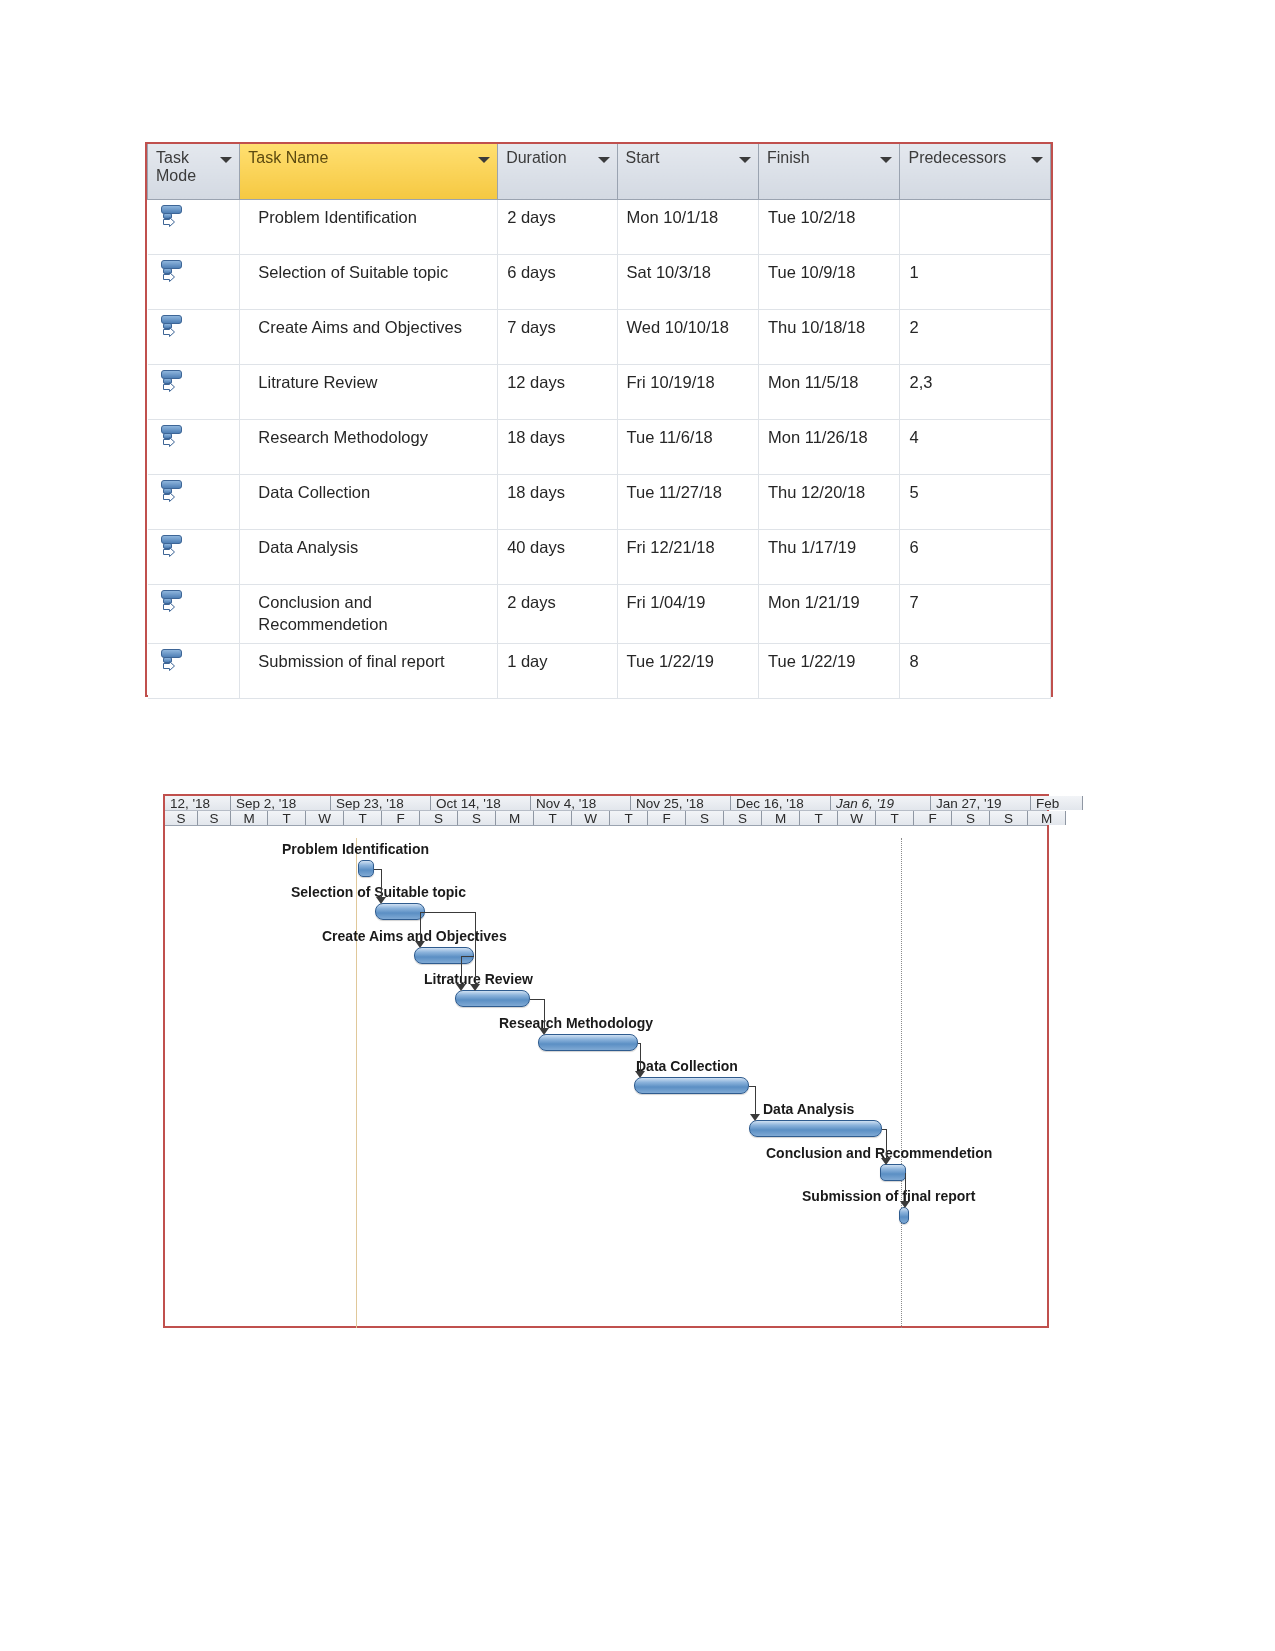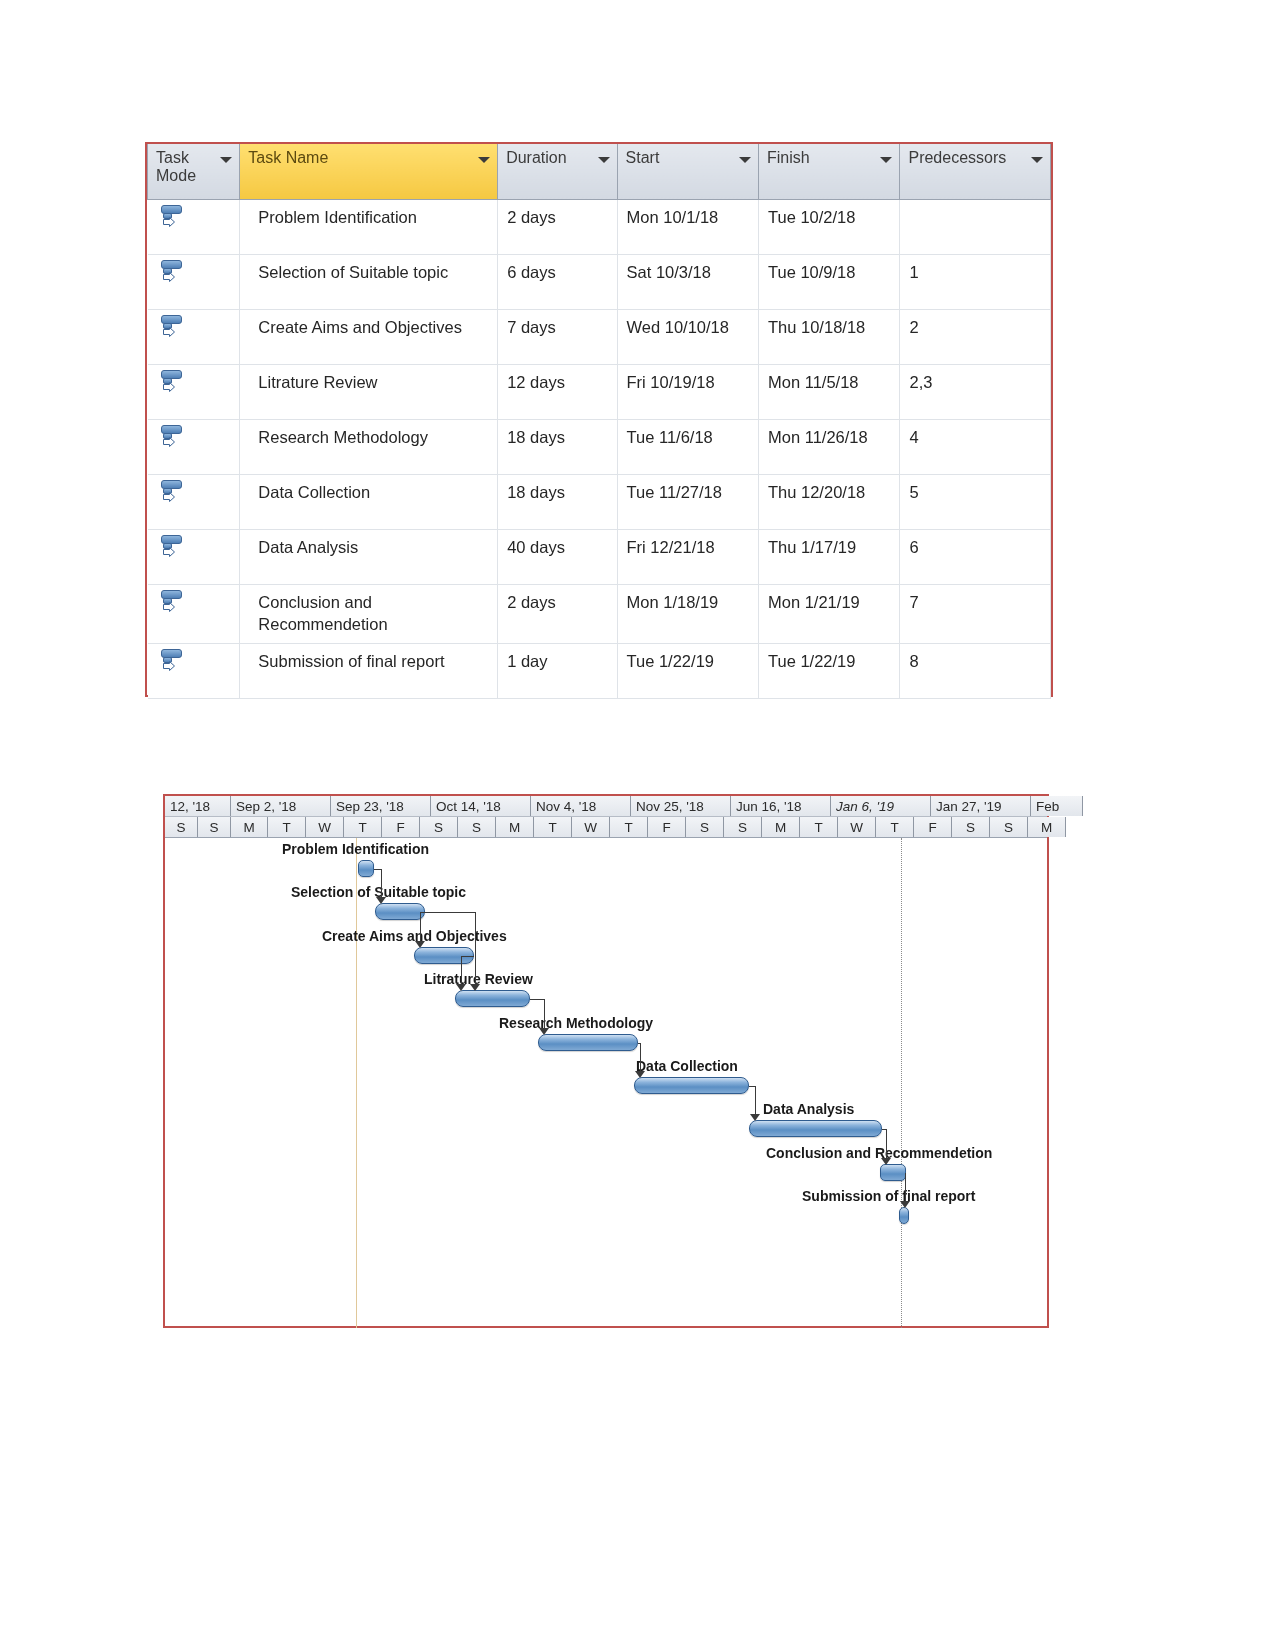--- a/index.html
+++ b/index.html
@@ -197,7 +197,7 @@
               </svg></span></td>
           <td class="name"><span>Conclusion and Recommendetion</span></td>
           <td><span>2 days</span></td>
-          <td class="tinted"><span>Mon 1/18/19</span></td>
+          <td class="tinted"><span>Fri 1/04/19</span></td>
           <td class="tinted"><span>Mon 1/21/19</span></td>
           <td><span>7</span></td>
         </tr>

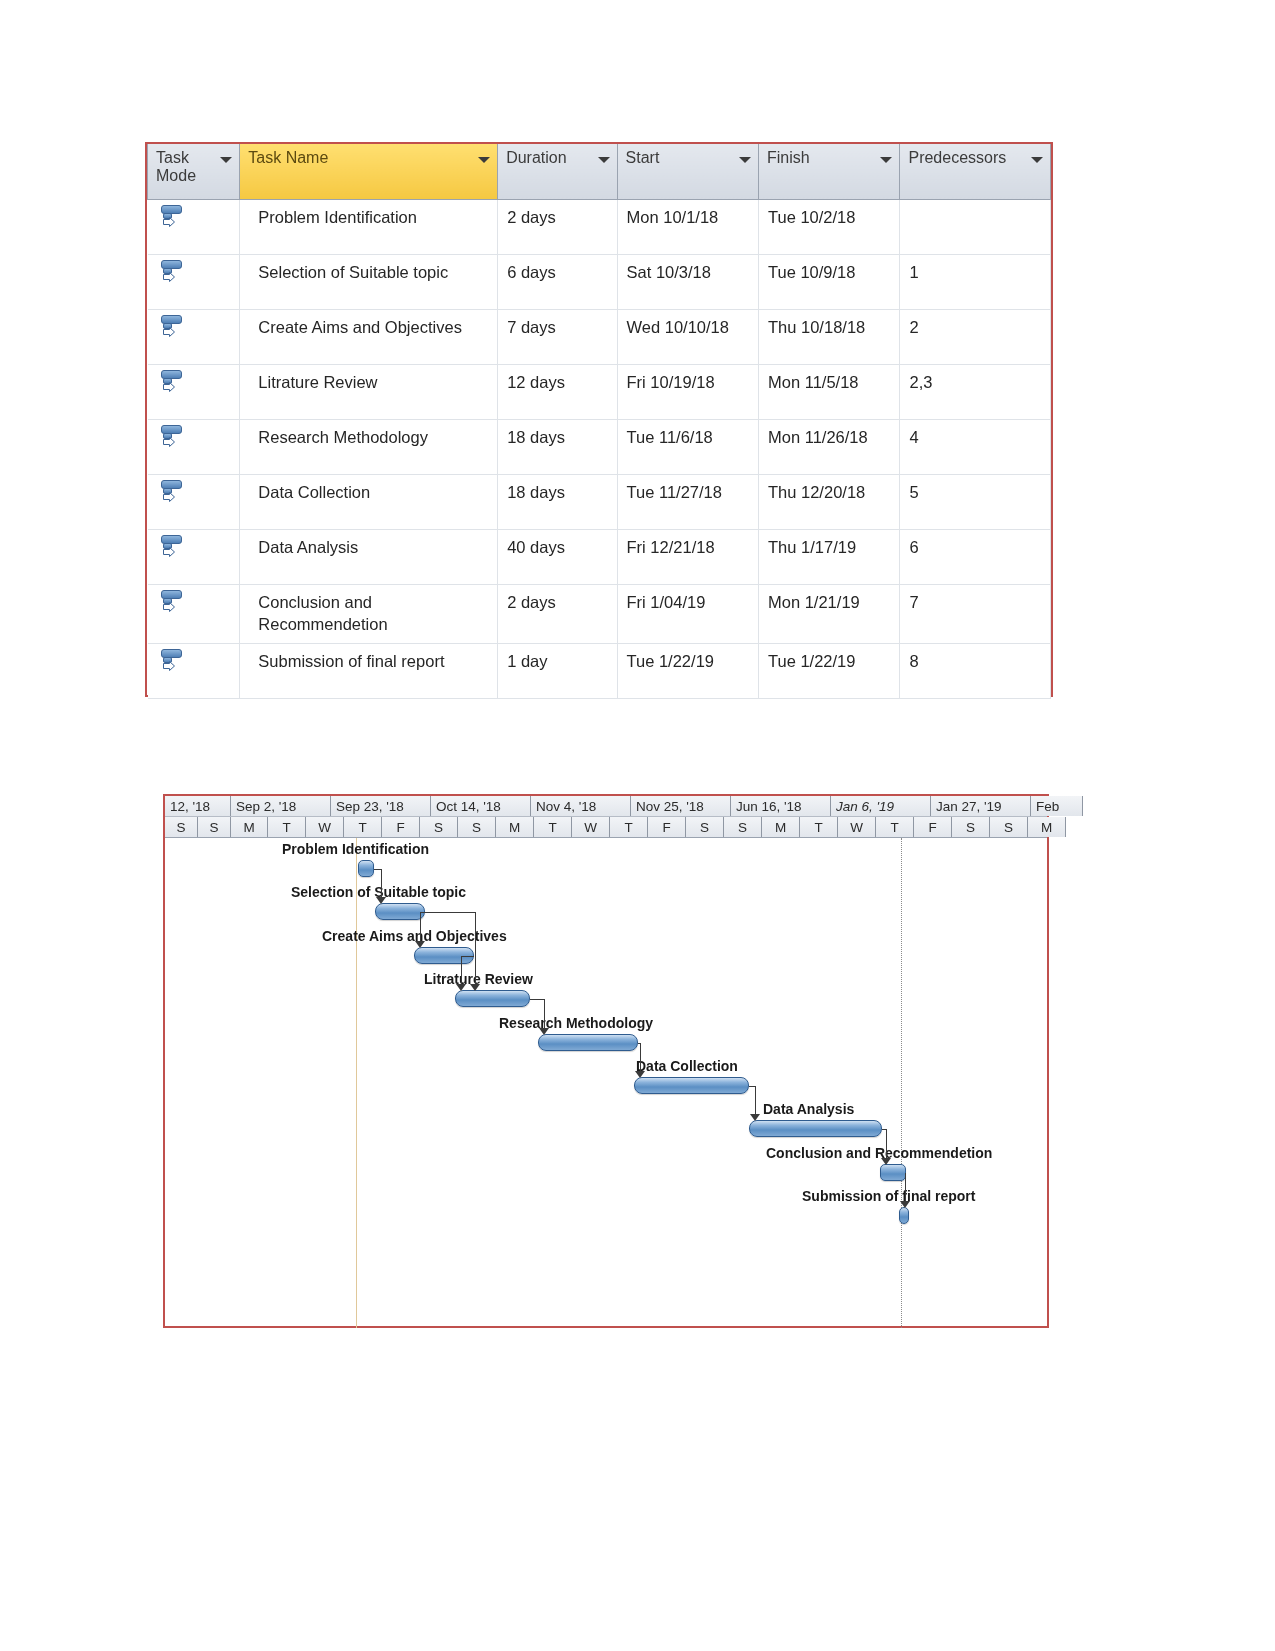--- a/index.html
+++ b/index.html
@@ -52,7 +52,7 @@
   #gantt-wrap{position:absolute;left:163px;top:794px;width:886px;height:534px;
     border:2px solid #C0504D;background:#ffffff;box-sizing:border-box;}
   #gantt-head{position:absolute;left:0;top:0;width:100%;height:42px;}
-  .tl-row{display:flex;height:21px;box-sizing:border-box;}
+  .tl-row{display:flex;height:15px;box-sizing:border-box;}
   .tl-top{border-bottom:1px solid #b6bcc6;}
   .tl-bot{border-bottom:1px solid #9aa3b0;}
   .tl-cell{

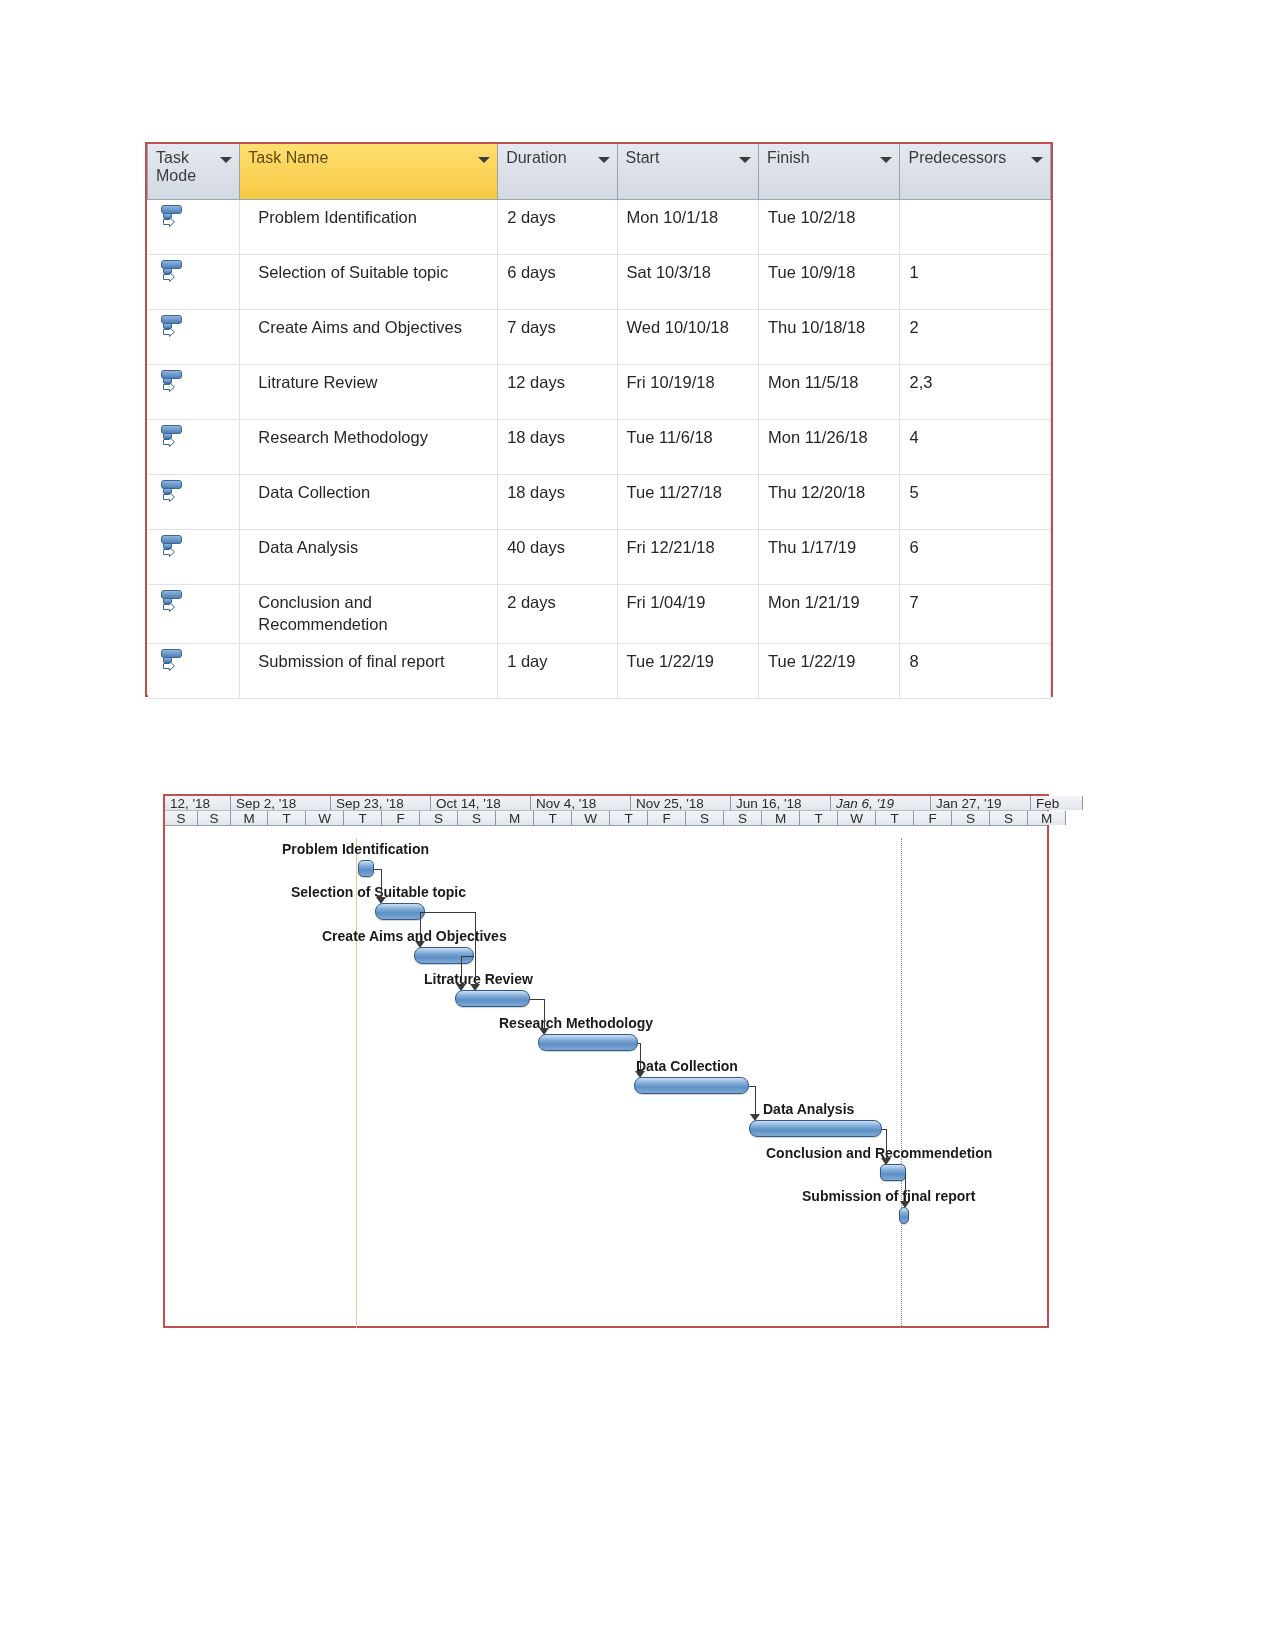--- a/index.html
+++ b/index.html
@@ -237,7 +237,7 @@
           <span>Nov 25, '18</span>
         </div>
         <div class="tl-cell" style="width: 100px; flex: 0 0 100px;">
-          <span>Jun 16, '18</span>
+          <span>Dec 16, '18</span>
         </div>
         <div class="tl-cell" style="width: 100px; flex: 0 0 100px; font-style: italic;">
           <span>Jan 6, '19</span>

